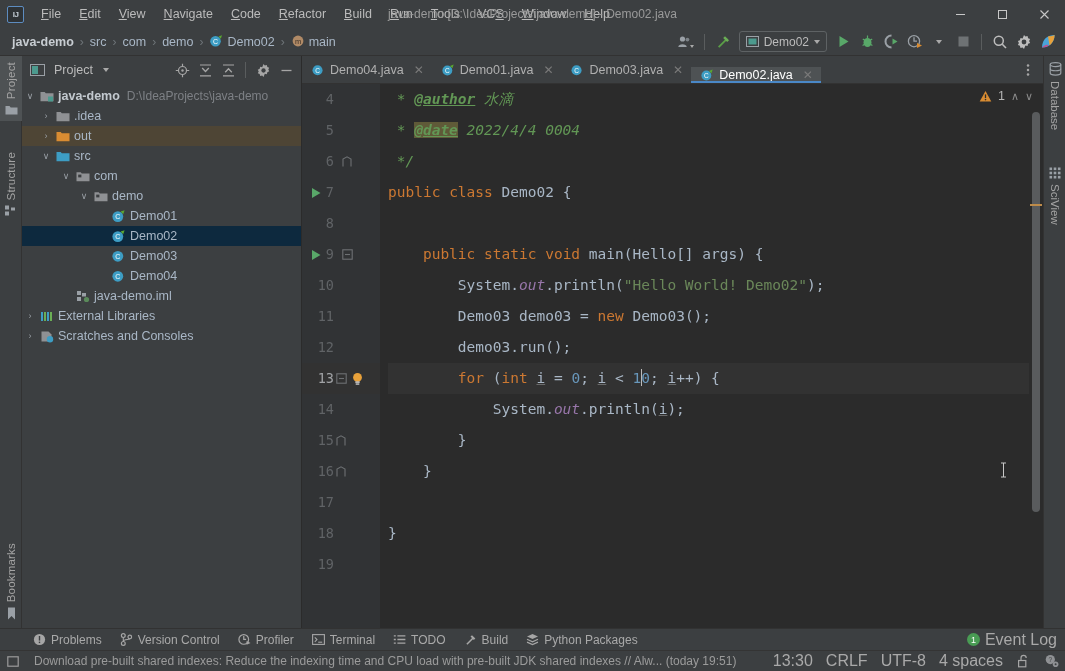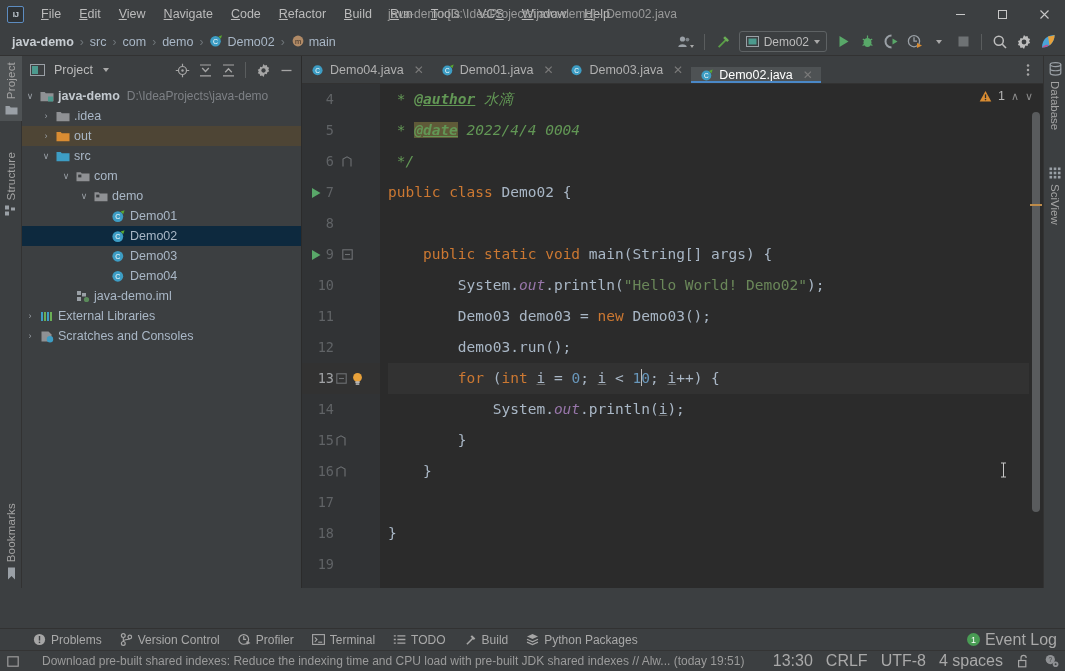--- a/index.html
+++ b/index.html
@@ -780,7 +780,7 @@
           <div class="c-row"><span class="cmt"> */</span></div>
           <div class="c-row"><span class="kw">public</span> <span class="kw">class</span> <span class="cls">Demo02</span> {</div>
           <div class="c-row"></div>
-          <div class="c-row">    <span class="kw">public</span> <span class="kw">static</span> <span class="kw">void</span> <span>main</span>(<span>String[] args</span>) {</div>
+          <div class="c-row">    <span class="kw">public</span> <span class="kw">static</span> <span class="kw">void</span> <span>main</span>(<span>Hello[] args</span>) {</div>
           <div class="c-row">        <span>System.</span><span class="fld">out</span><span>.println(</span><span class="str">"Hello World! Demo02"</span>);</div>
           <div class="c-row">        <span class="cls">Demo03</span> demo03 = <span class="kw">new</span> <span class="cls">Demo03</span>();</div>
           <div class="c-row">        demo03.run();</div>

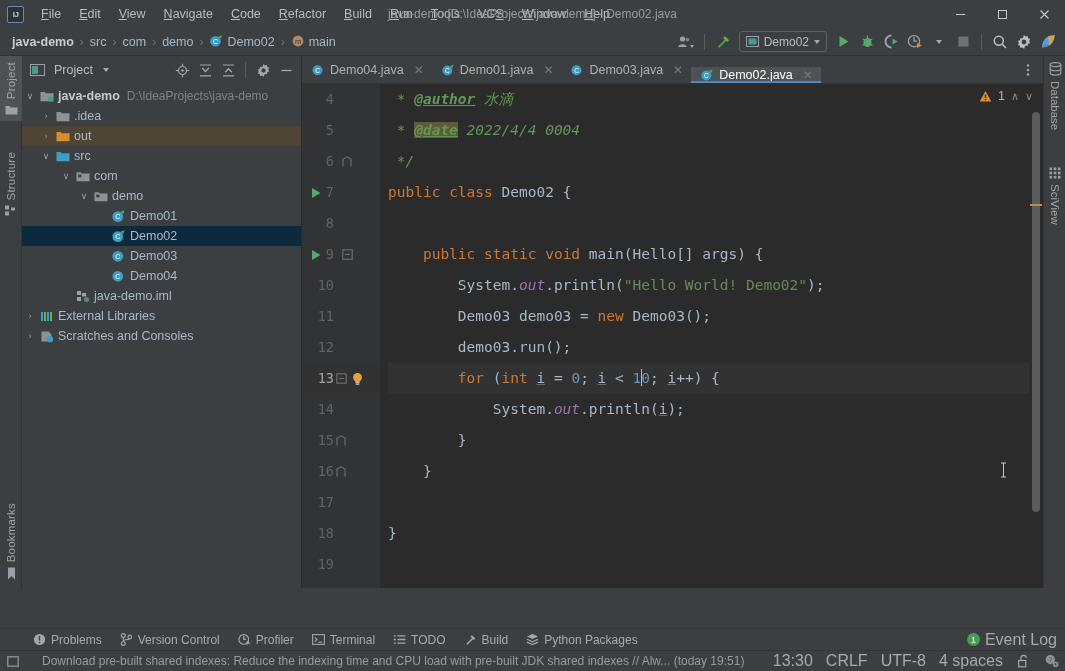--- a/index.html
+++ b/index.html
@@ -201,7 +201,7 @@
   
   .toolwin {
     height: 22px; flex: 0 0 22px; background: #3c3f41; display: flex; align-items: center;
-    border-top: 1px solid #323232; padding-left: 24px; gap: 0; margin-top: 40px;
+    border-top: 1px solid #323232; padding-left: 24px; gap: 0;
   }
   .tw-item {
     display: flex; align-items: center; gap: 5px; color: #a9a9a9; font-size: 12px;

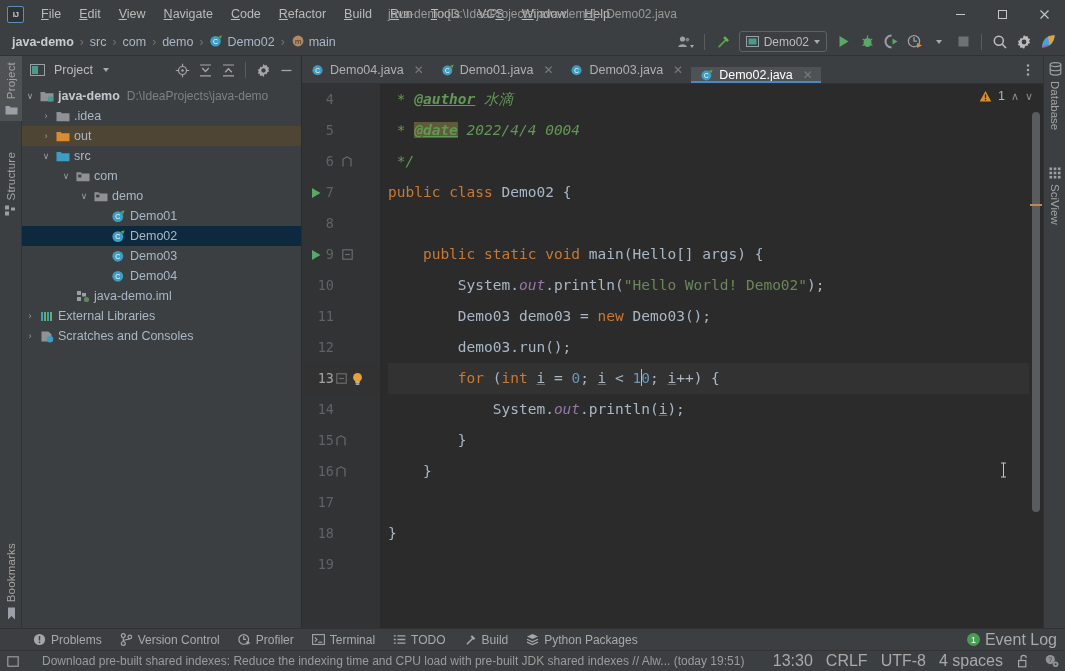--- a/index.html
+++ b/index.html
@@ -215,7 +215,7 @@
 
   .statusbar {
     height: 21px; flex: 0 0 21px; background: #3c3f41; display: flex; align-items: center;
-    padding: 0 6px; gap: 16px; border-top: 1px solid #343434;
+    padding: 0 6px; gap: 8px; border-top: 1px solid #343434;
   }
   .sb-msg { color: #9b9b9b; font-size: 12px; white-space: nowrap; overflow: hidden; }
   .sb-right { margin-left: auto; display: flex; align-items: center; gap: 13px; padding-left: 12px; }

